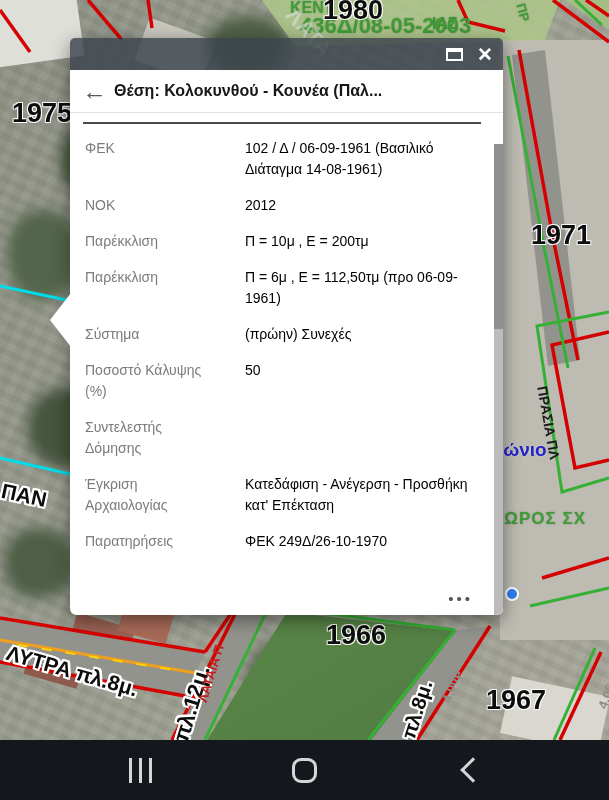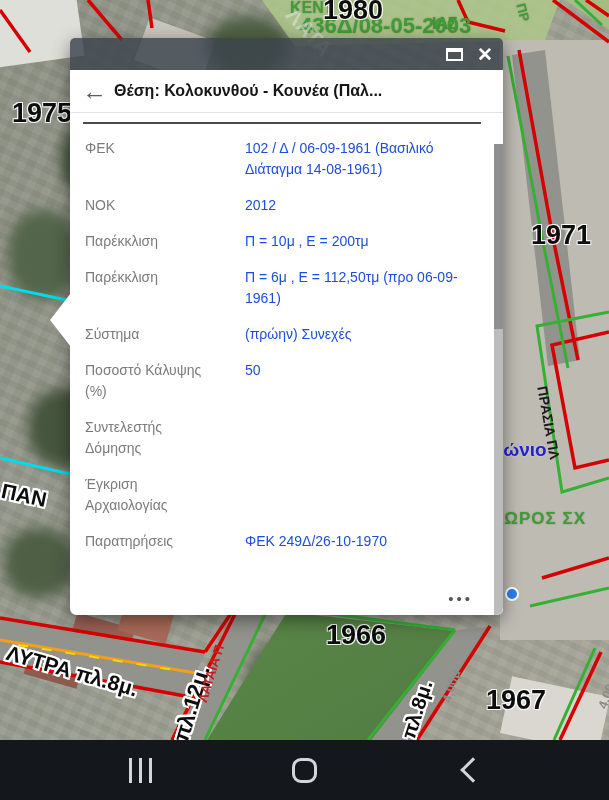--- a/index.html
+++ b/index.html
@@ -49,7 +49,7 @@
   .rows{padding:14px 15px 0 15px;}
   .row{display:flex;margin-bottom:15px;font-size:14px;line-height:21px;}
   .rlabel{flex:none;width:135px;margin-right:25px;color:#7b7b7b;}
-  .rvalue{flex:1;max-width:233px;color:#1d4ed8;}
+  .rvalue{flex:1;max-width:233px;color:#000000;}
   .more-btn{position:absolute;right:30px;bottom:8px;color:#555;font-size:15px;
             letter-spacing:3px;cursor:pointer;}
   .scrollbar{position:absolute;right:0;top:74px;bottom:0;width:9px;background:#bcbcbc;

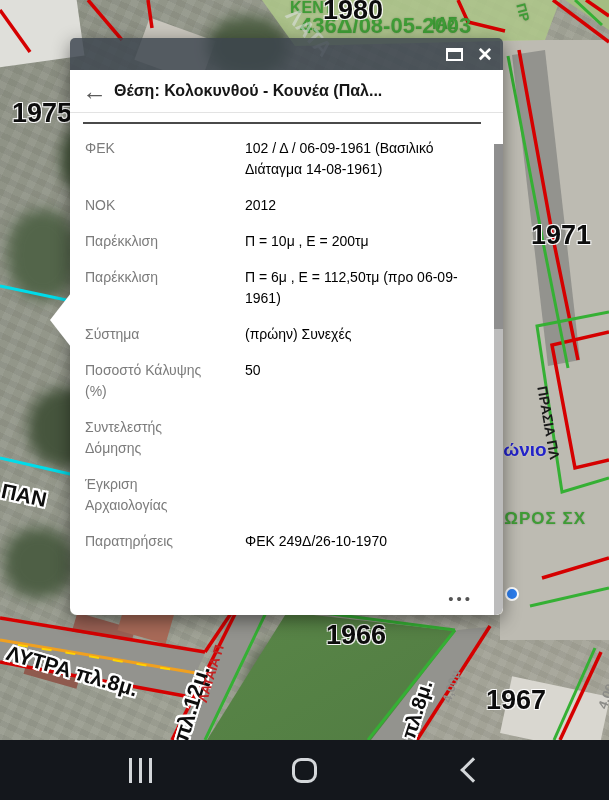--- a/index.html
+++ b/index.html
@@ -208,6 +208,7 @@
       </div>
       <div class="row">
         <div class="rlabel">Έγκριση Αρχαιολογίας</div>
+        <div class="rvalue">Κατεδάφιση - Ανέγερση - Προσθήκη κατ' Επέκταση</div>
       </div>
       <div class="row">
         <div class="rlabel">Παρατηρήσεις</div>

